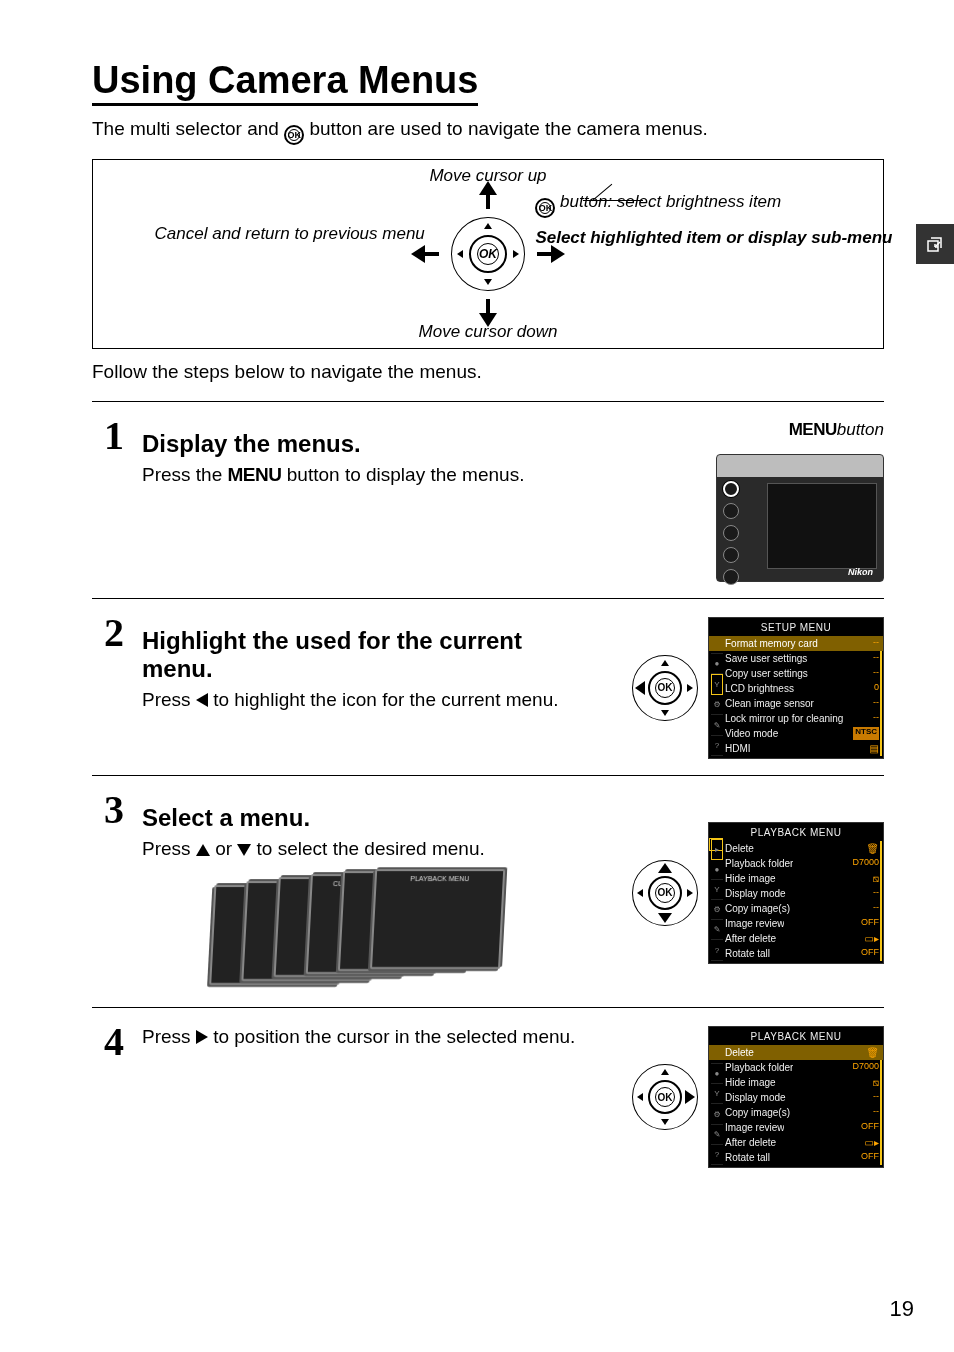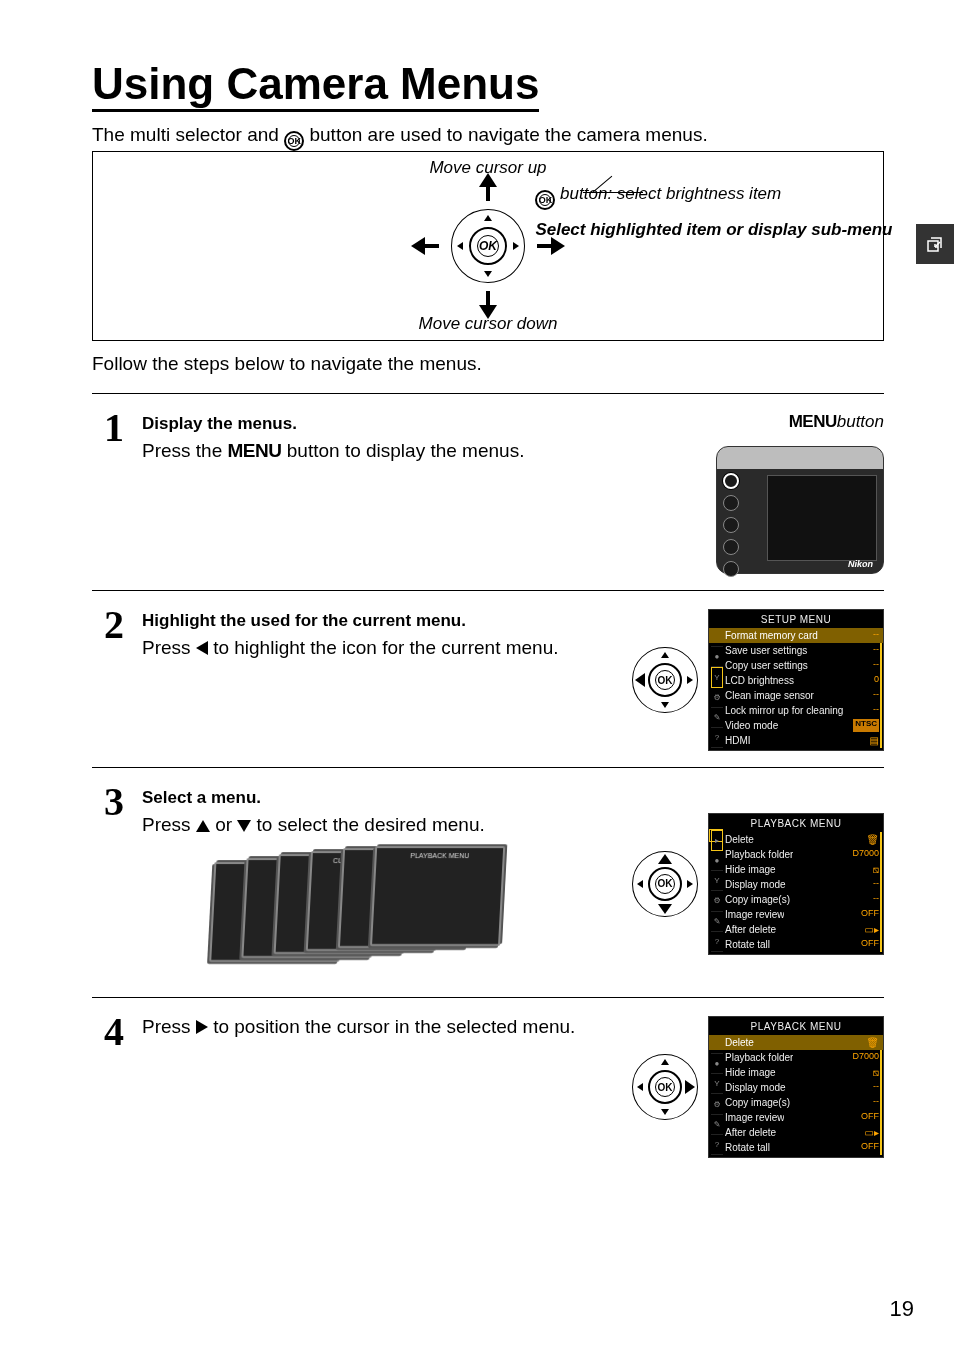--- a/index.html
+++ b/index.html
@@ -18,7 +18,7 @@
     padding: 60px 70px 40px 92px;
   }
   .title {
-    font-size: 44px;
+    font-size: 38px;
     font-weight: 700;
     margin: 0 0 4px 0;
     line-height: 1.1;

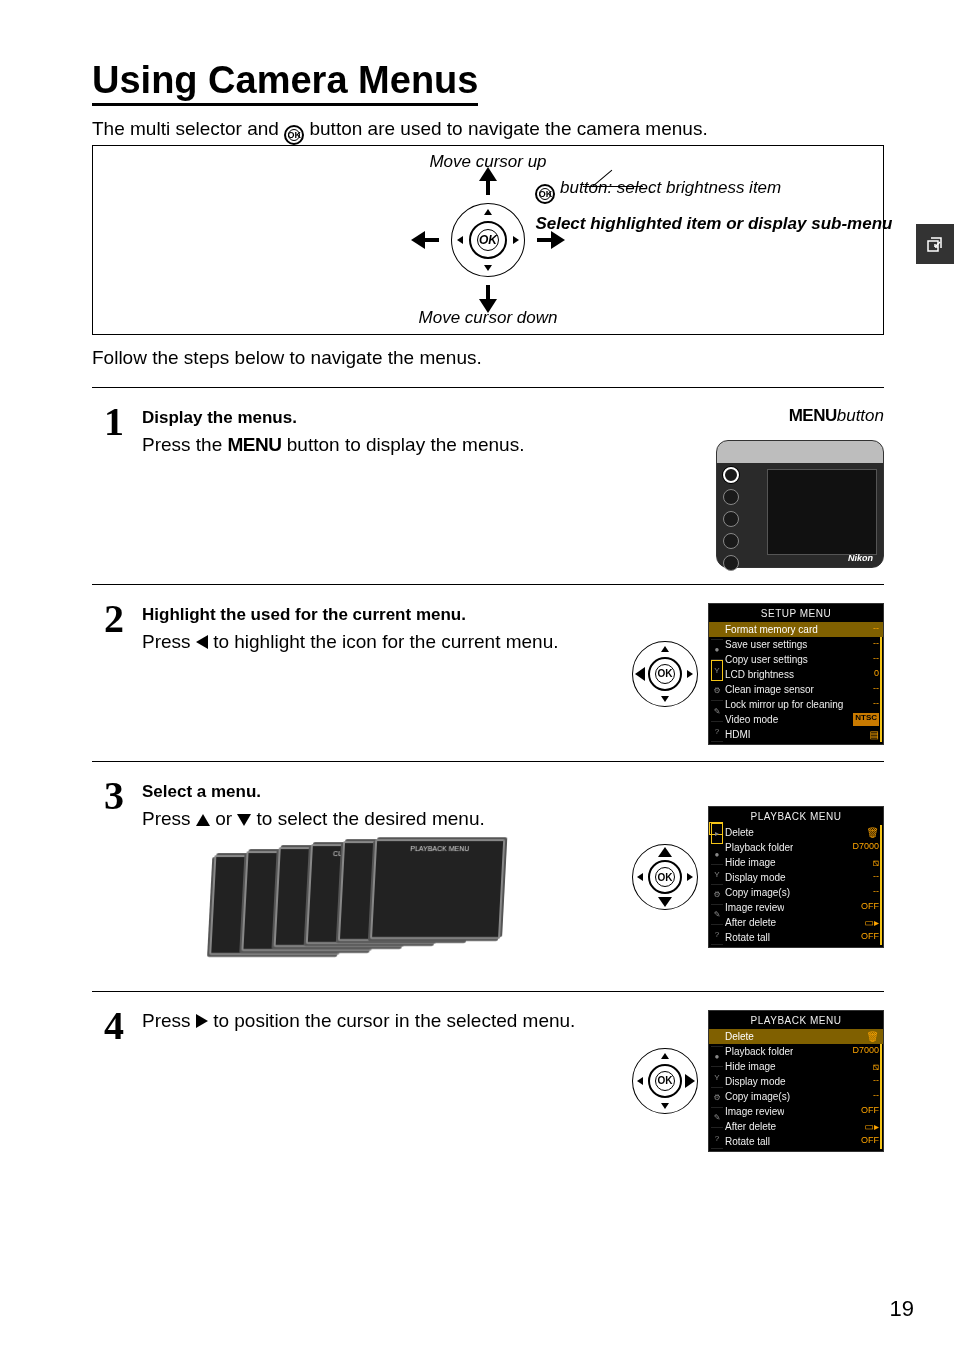--- a/index.html
+++ b/index.html
@@ -29,7 +29,7 @@
   .intro {
     font-size: 19px;
     font-weight: 400;
-    margin: 8px 0 0 0;
+    margin: 8px 0 14px 0;
   }
   .intro .ok-inline {
     display: inline-flex;

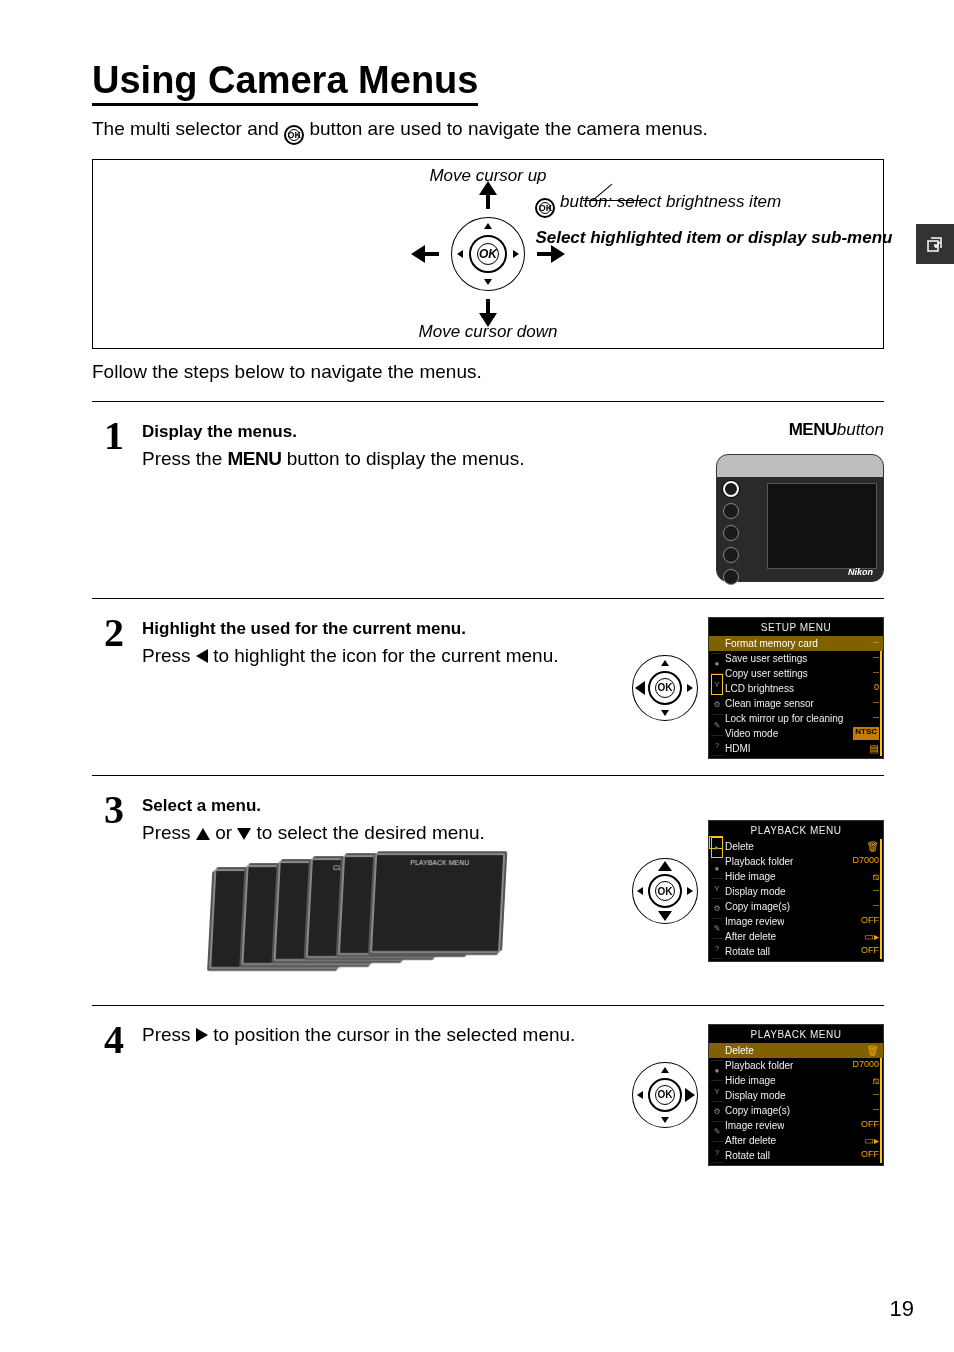--- a/index.html
+++ b/index.html
@@ -349,6 +349,7 @@
           <span class="ring">OK</span>
         </span><span> button: select brightness item</span>
     </div>
+    <div class="label" style="right:58%; top:64px; text-align:right;">Cancel and return to previous menu</div>
     <div class="label" style="left:56%; top:68px; width:240px;font-weight:bold;">Select highlighted item or display sub-menu</div>
     <div class="label" style="left:50%; bottom:6px; transform:translateX(-50%);font-style:italic;">Move cursor down</div>
 

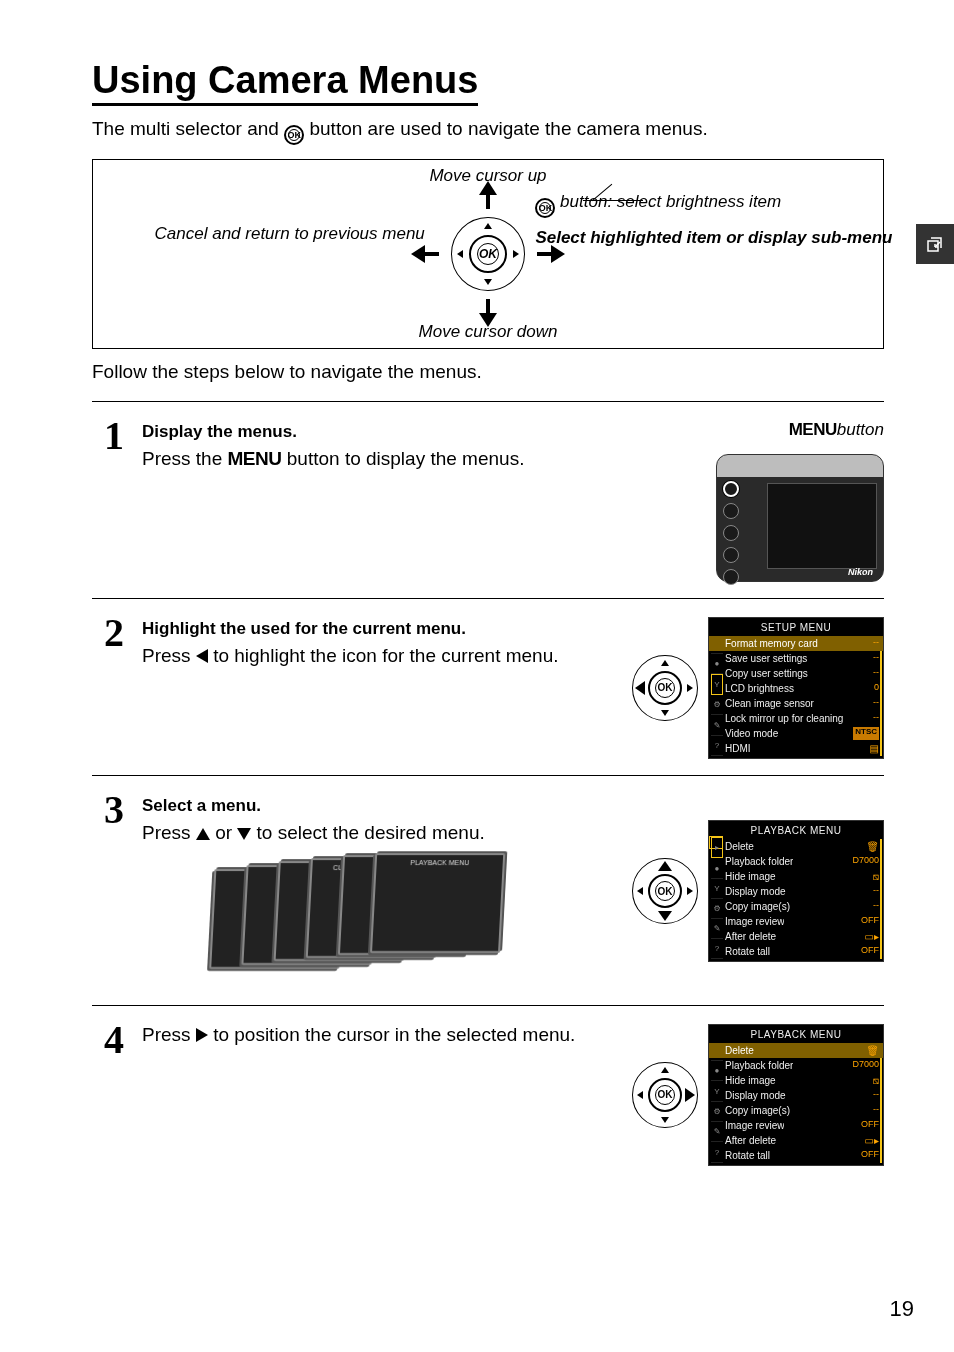--- a/index.html
+++ b/index.html
@@ -130,9 +130,9 @@
     padding-top: 6px;
   }
   .step .body h3 {
-    font-size: 17px;
+    font-size: 24px;
     font-weight: 700;
-    margin: 4px 0 4px 0;
+    margin: 12px 0 4px 0;
   }
   .step .body p {
     font-size: 19px;

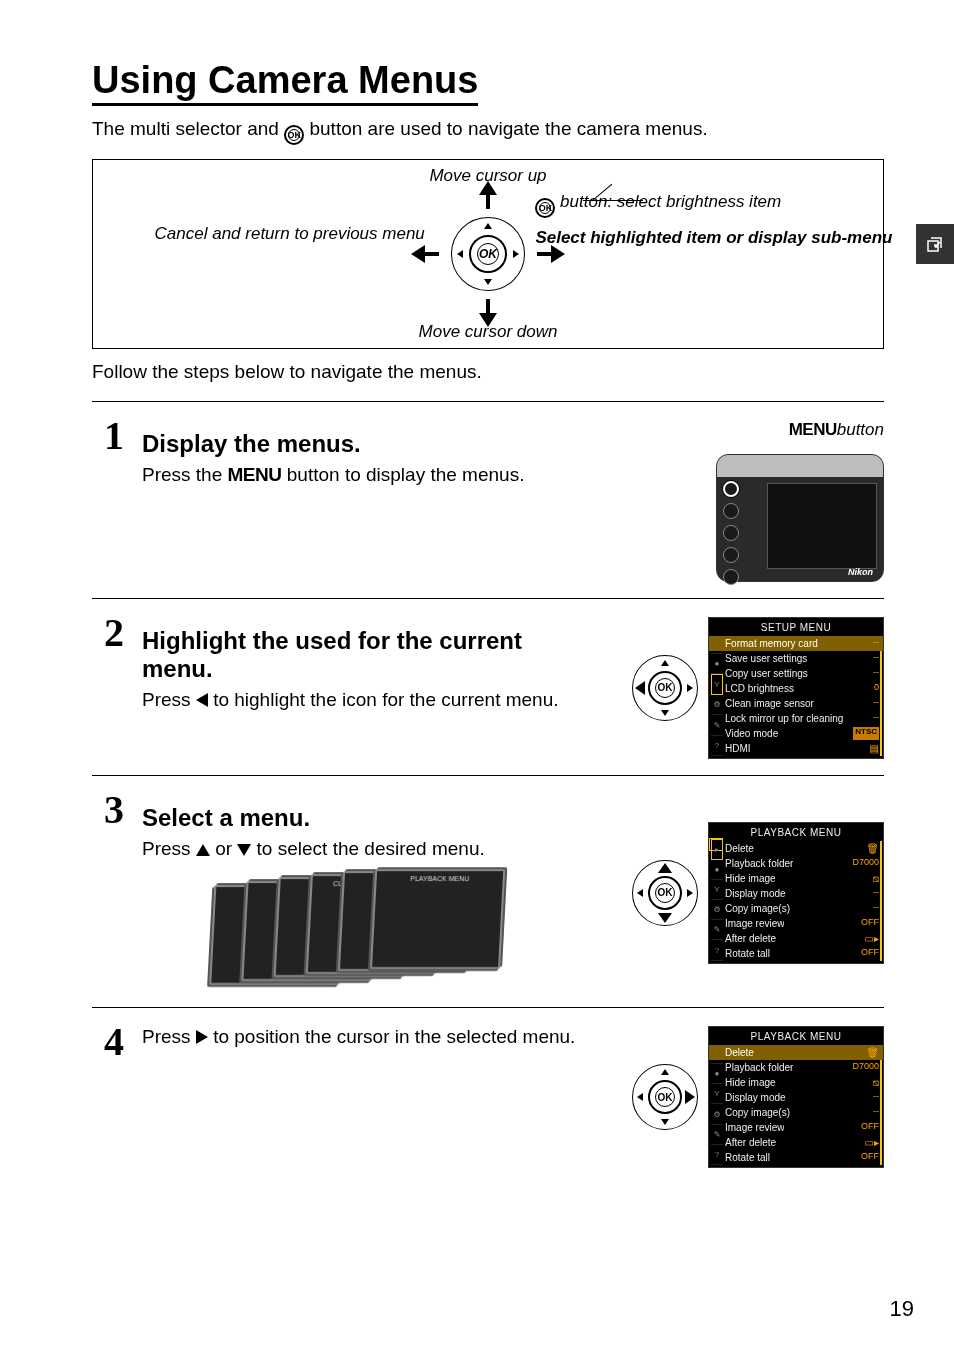--- a/index.html
+++ b/index.html
@@ -165,7 +165,7 @@
     width: 168px; height: 128px;
     background: linear-gradient(180deg,#bdbdbd 0 22px,#2a2a2a 22px);
     border: 1px solid #333;
-    border-radius: 12px;
+    border-radius: 4px;
     position: relative;
   }
   .camera-thumb .btn-col {

